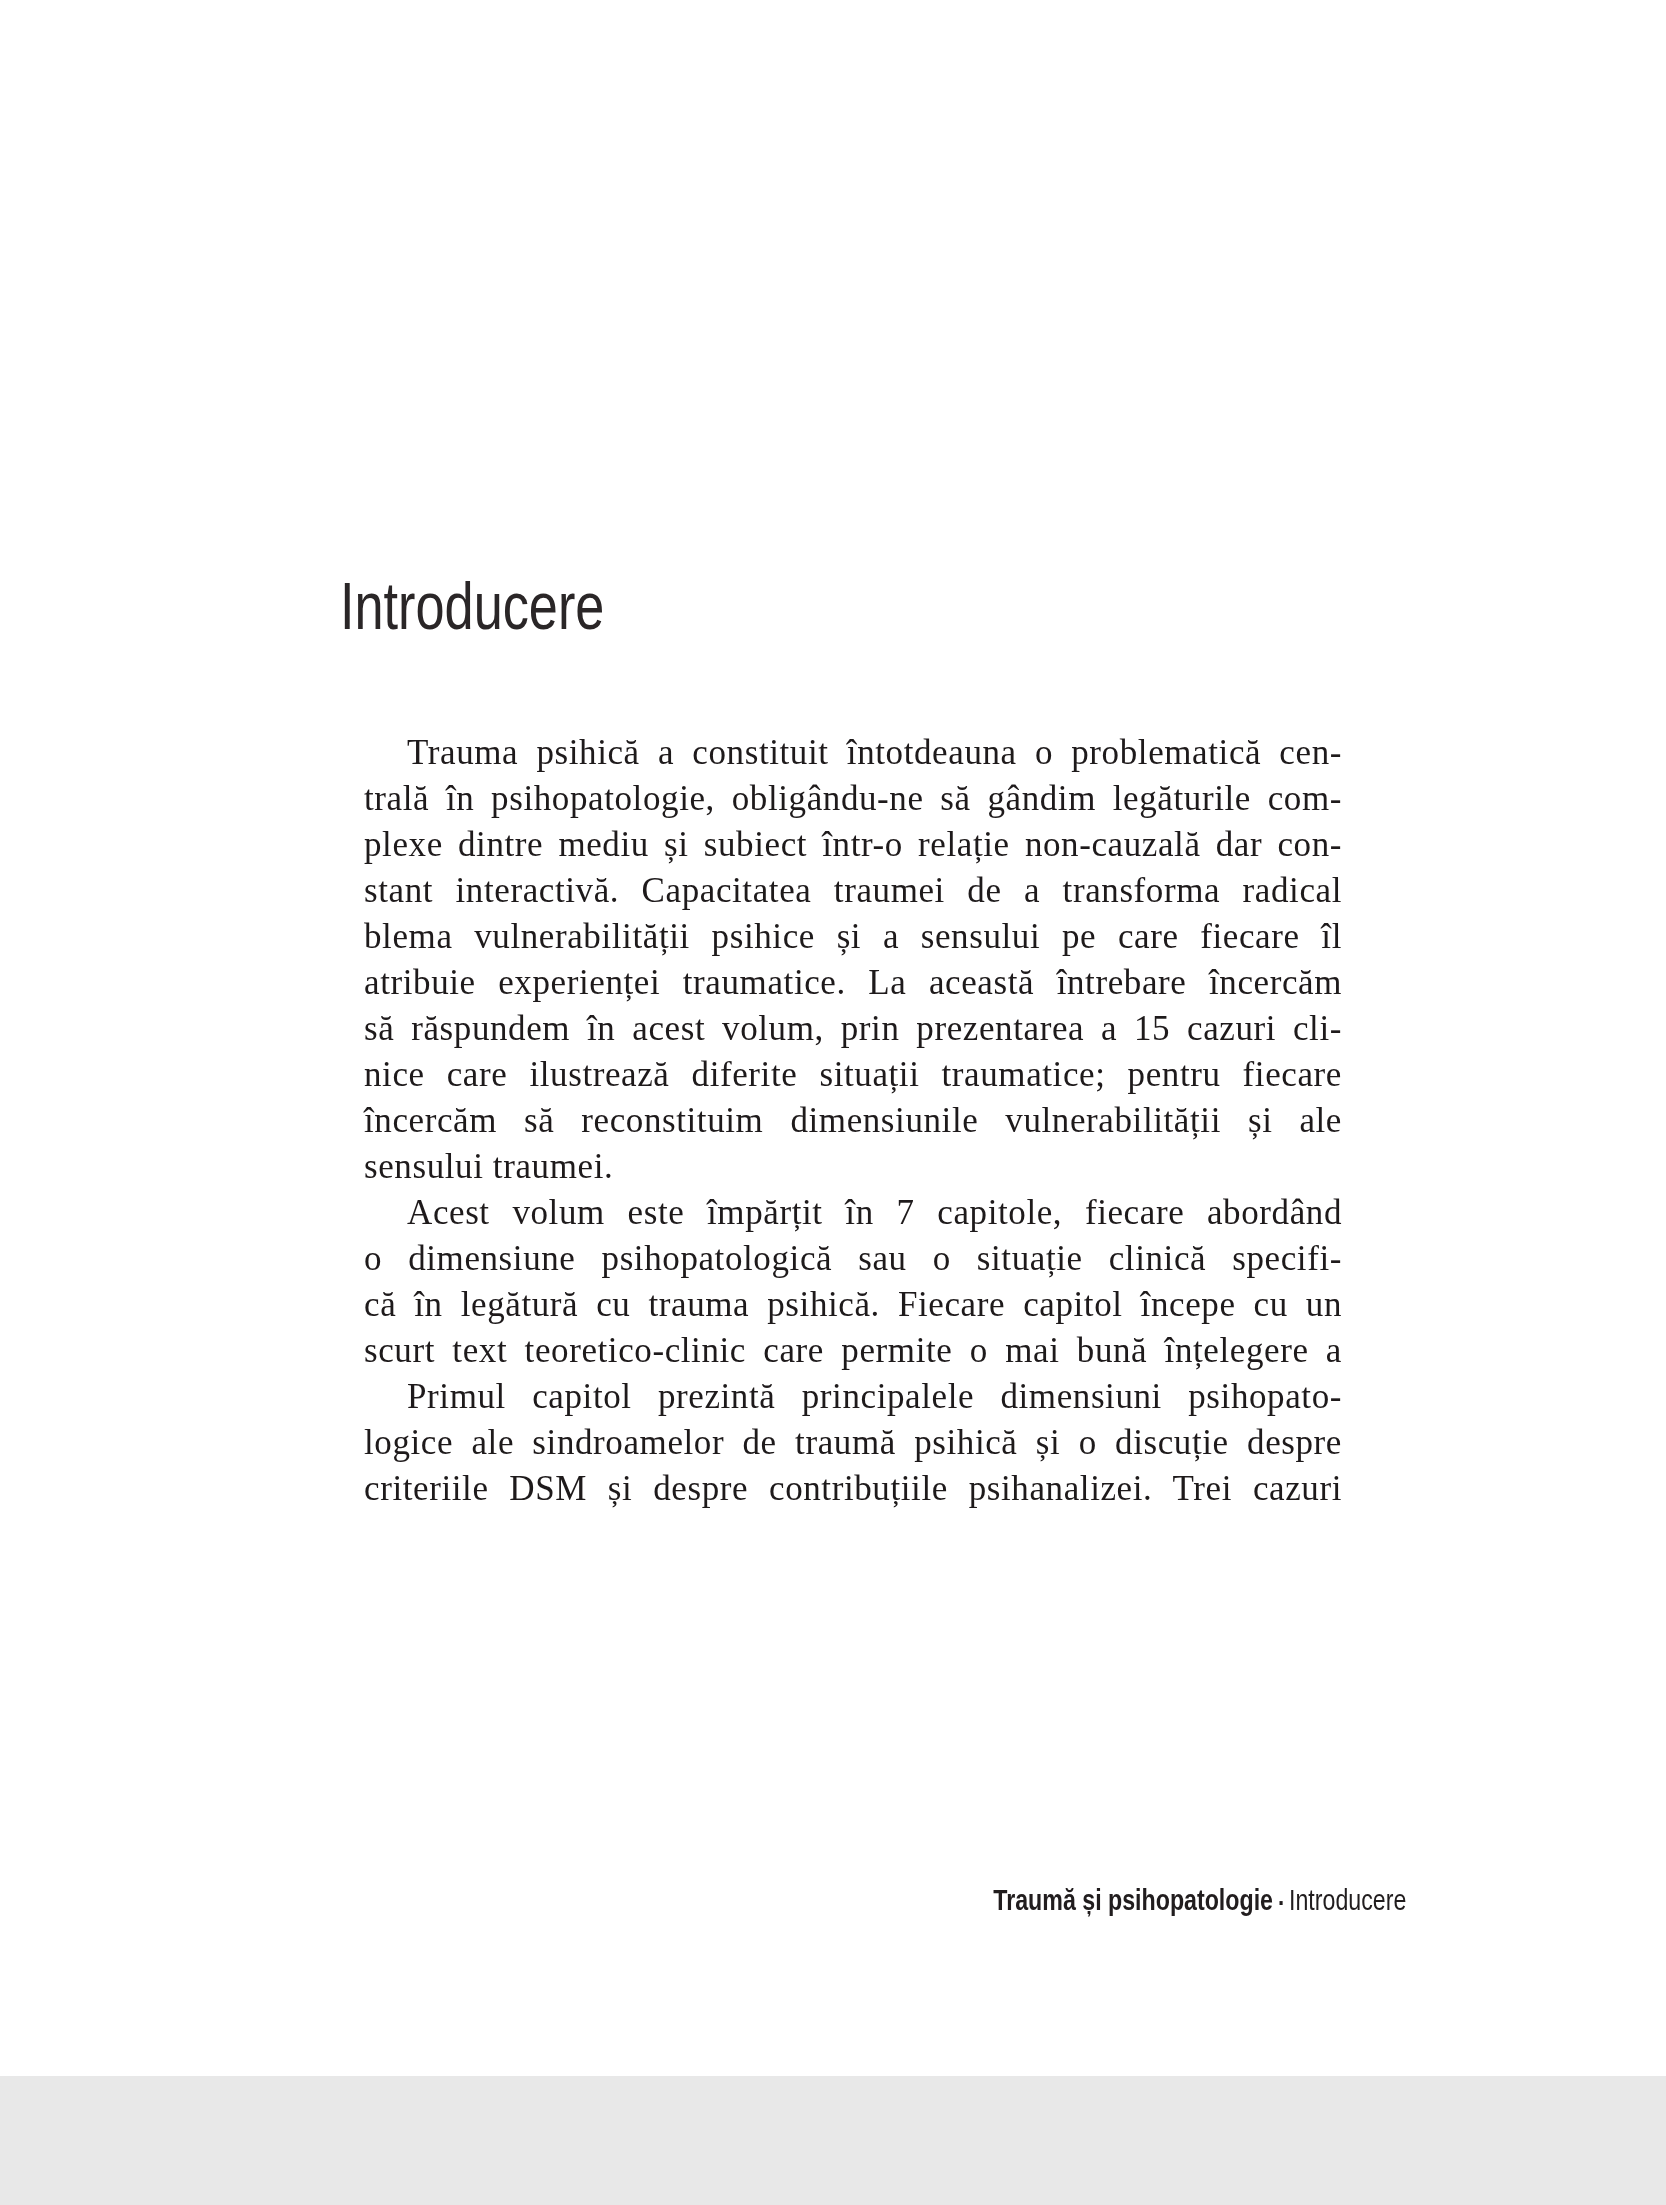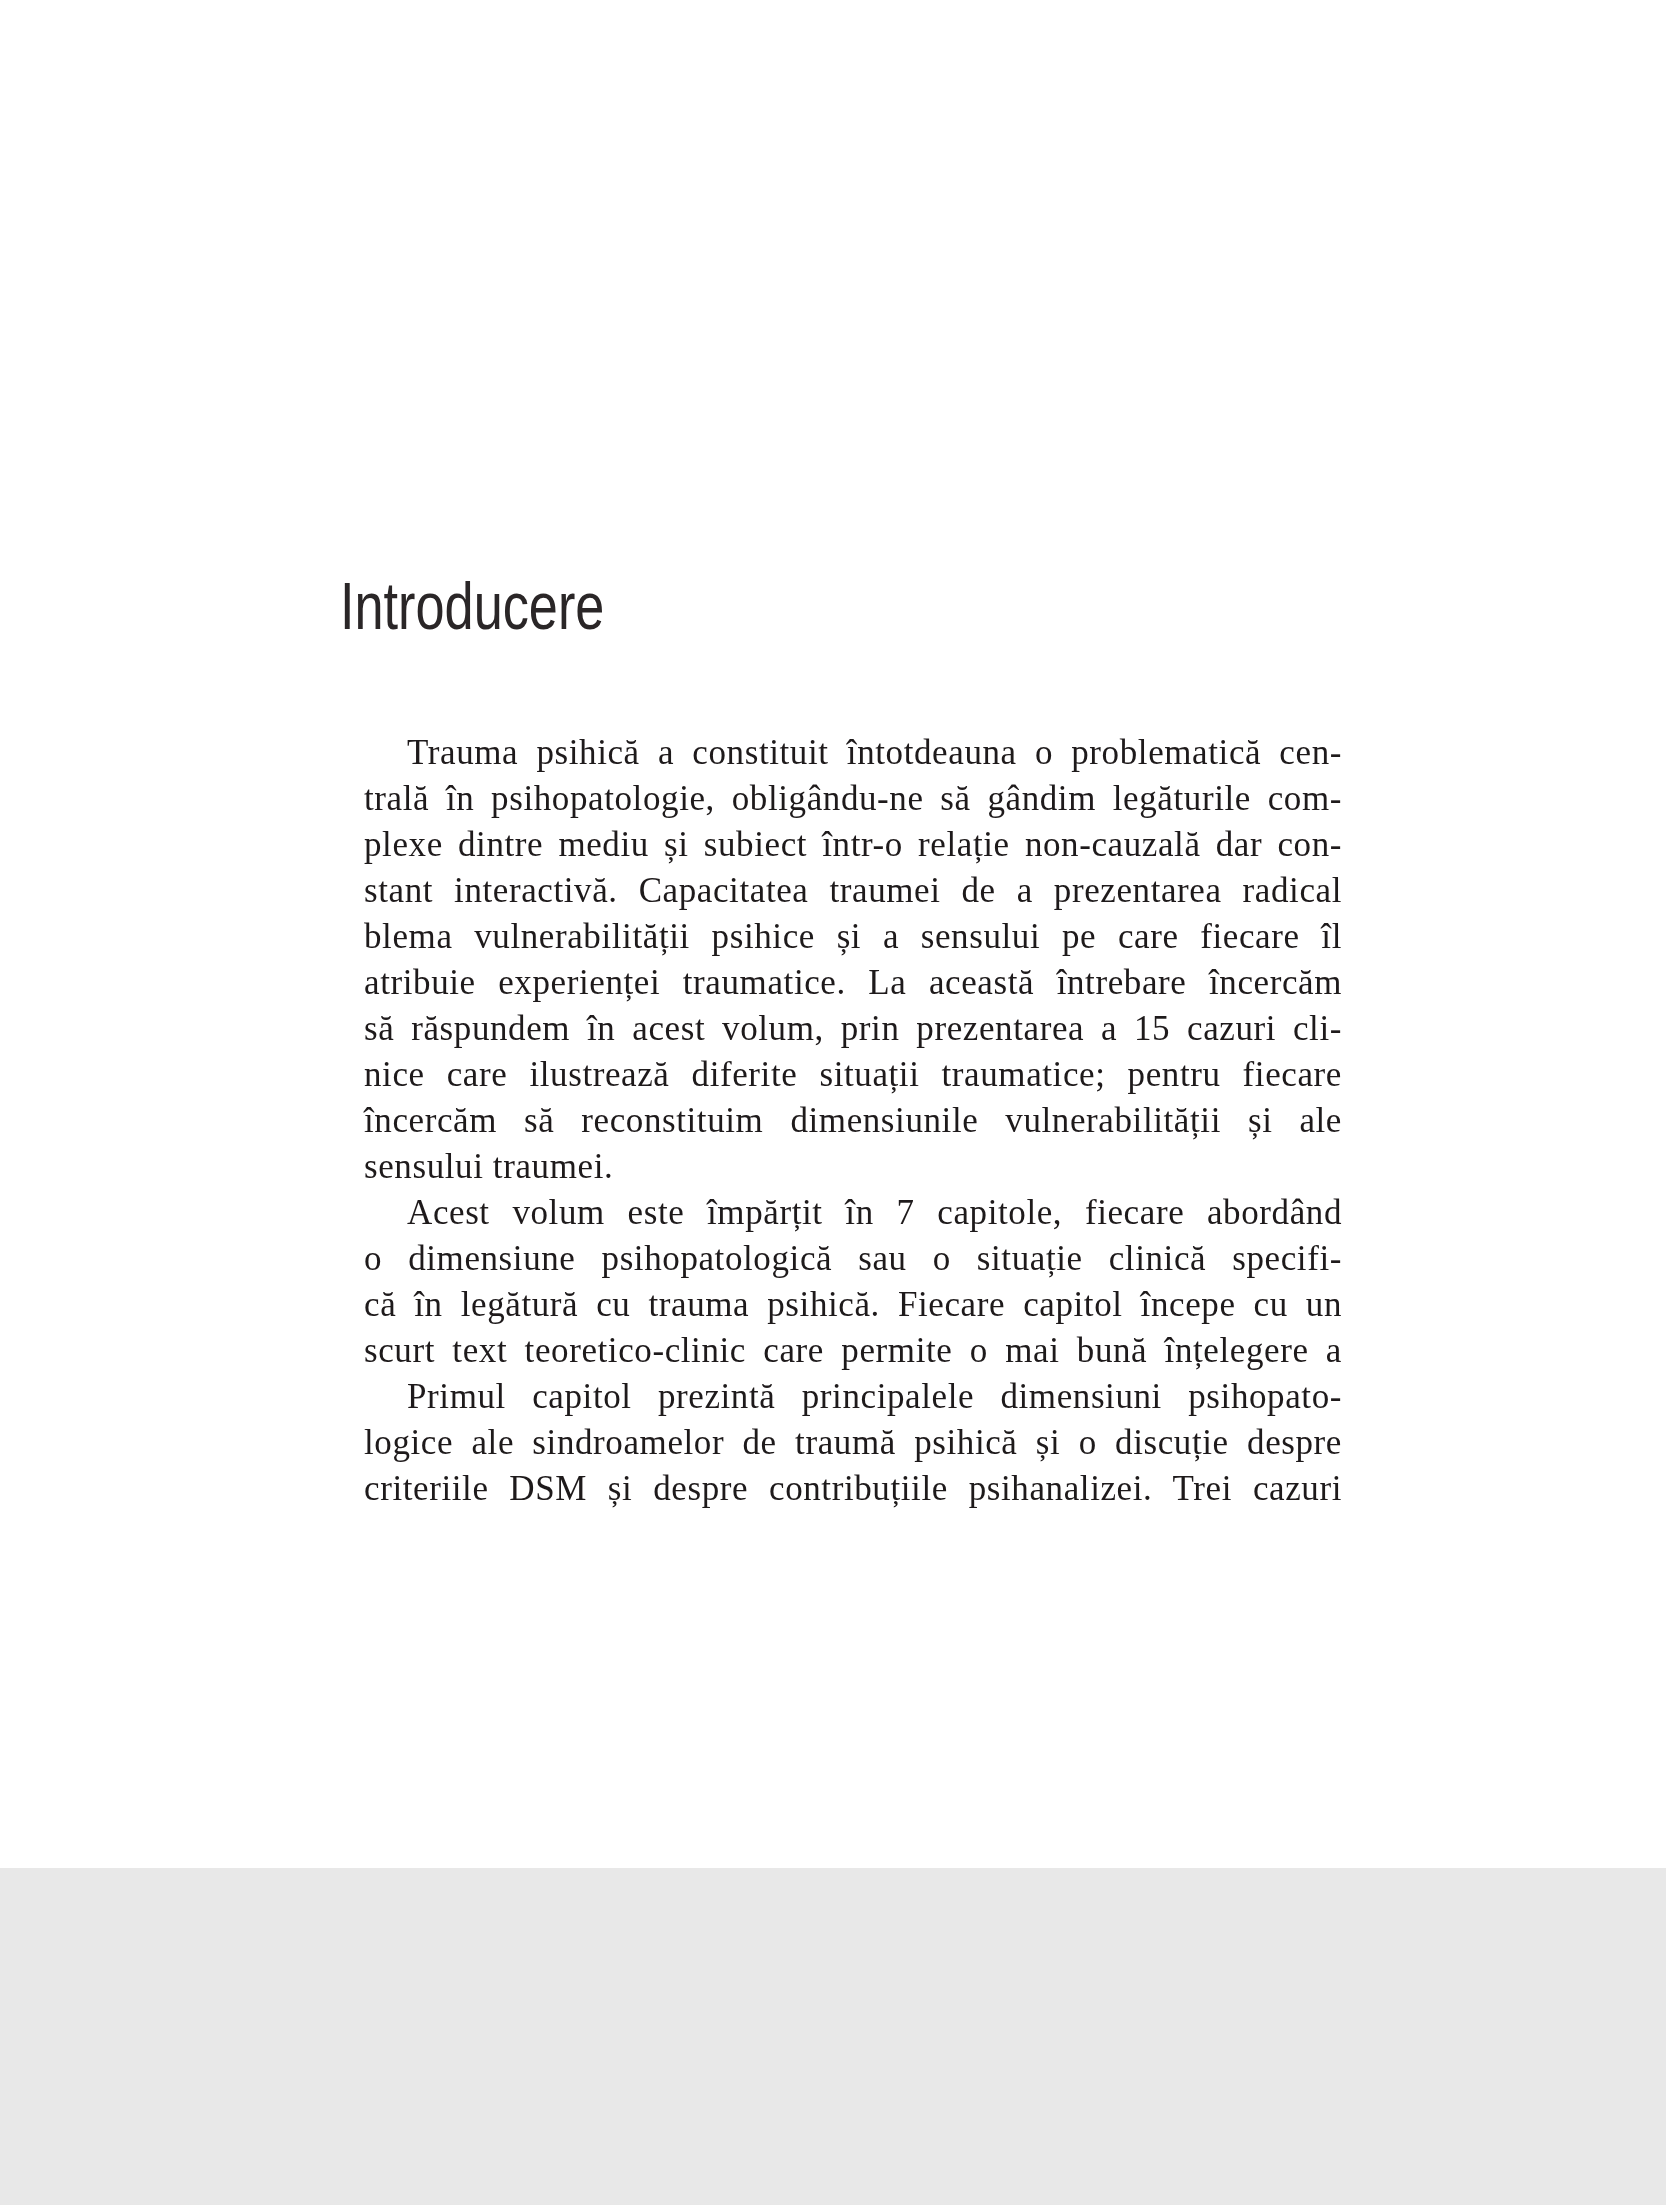--- a/index.html
+++ b/index.html
@@ -10,7 +10,7 @@
   .page {
     position: relative;
     width: 1666px;
-    height: 1868px;
+    height: 2076px;
     background: #ffffff;
     font-family: "Liberation Serif", serif;
     color: #1e1a1b;

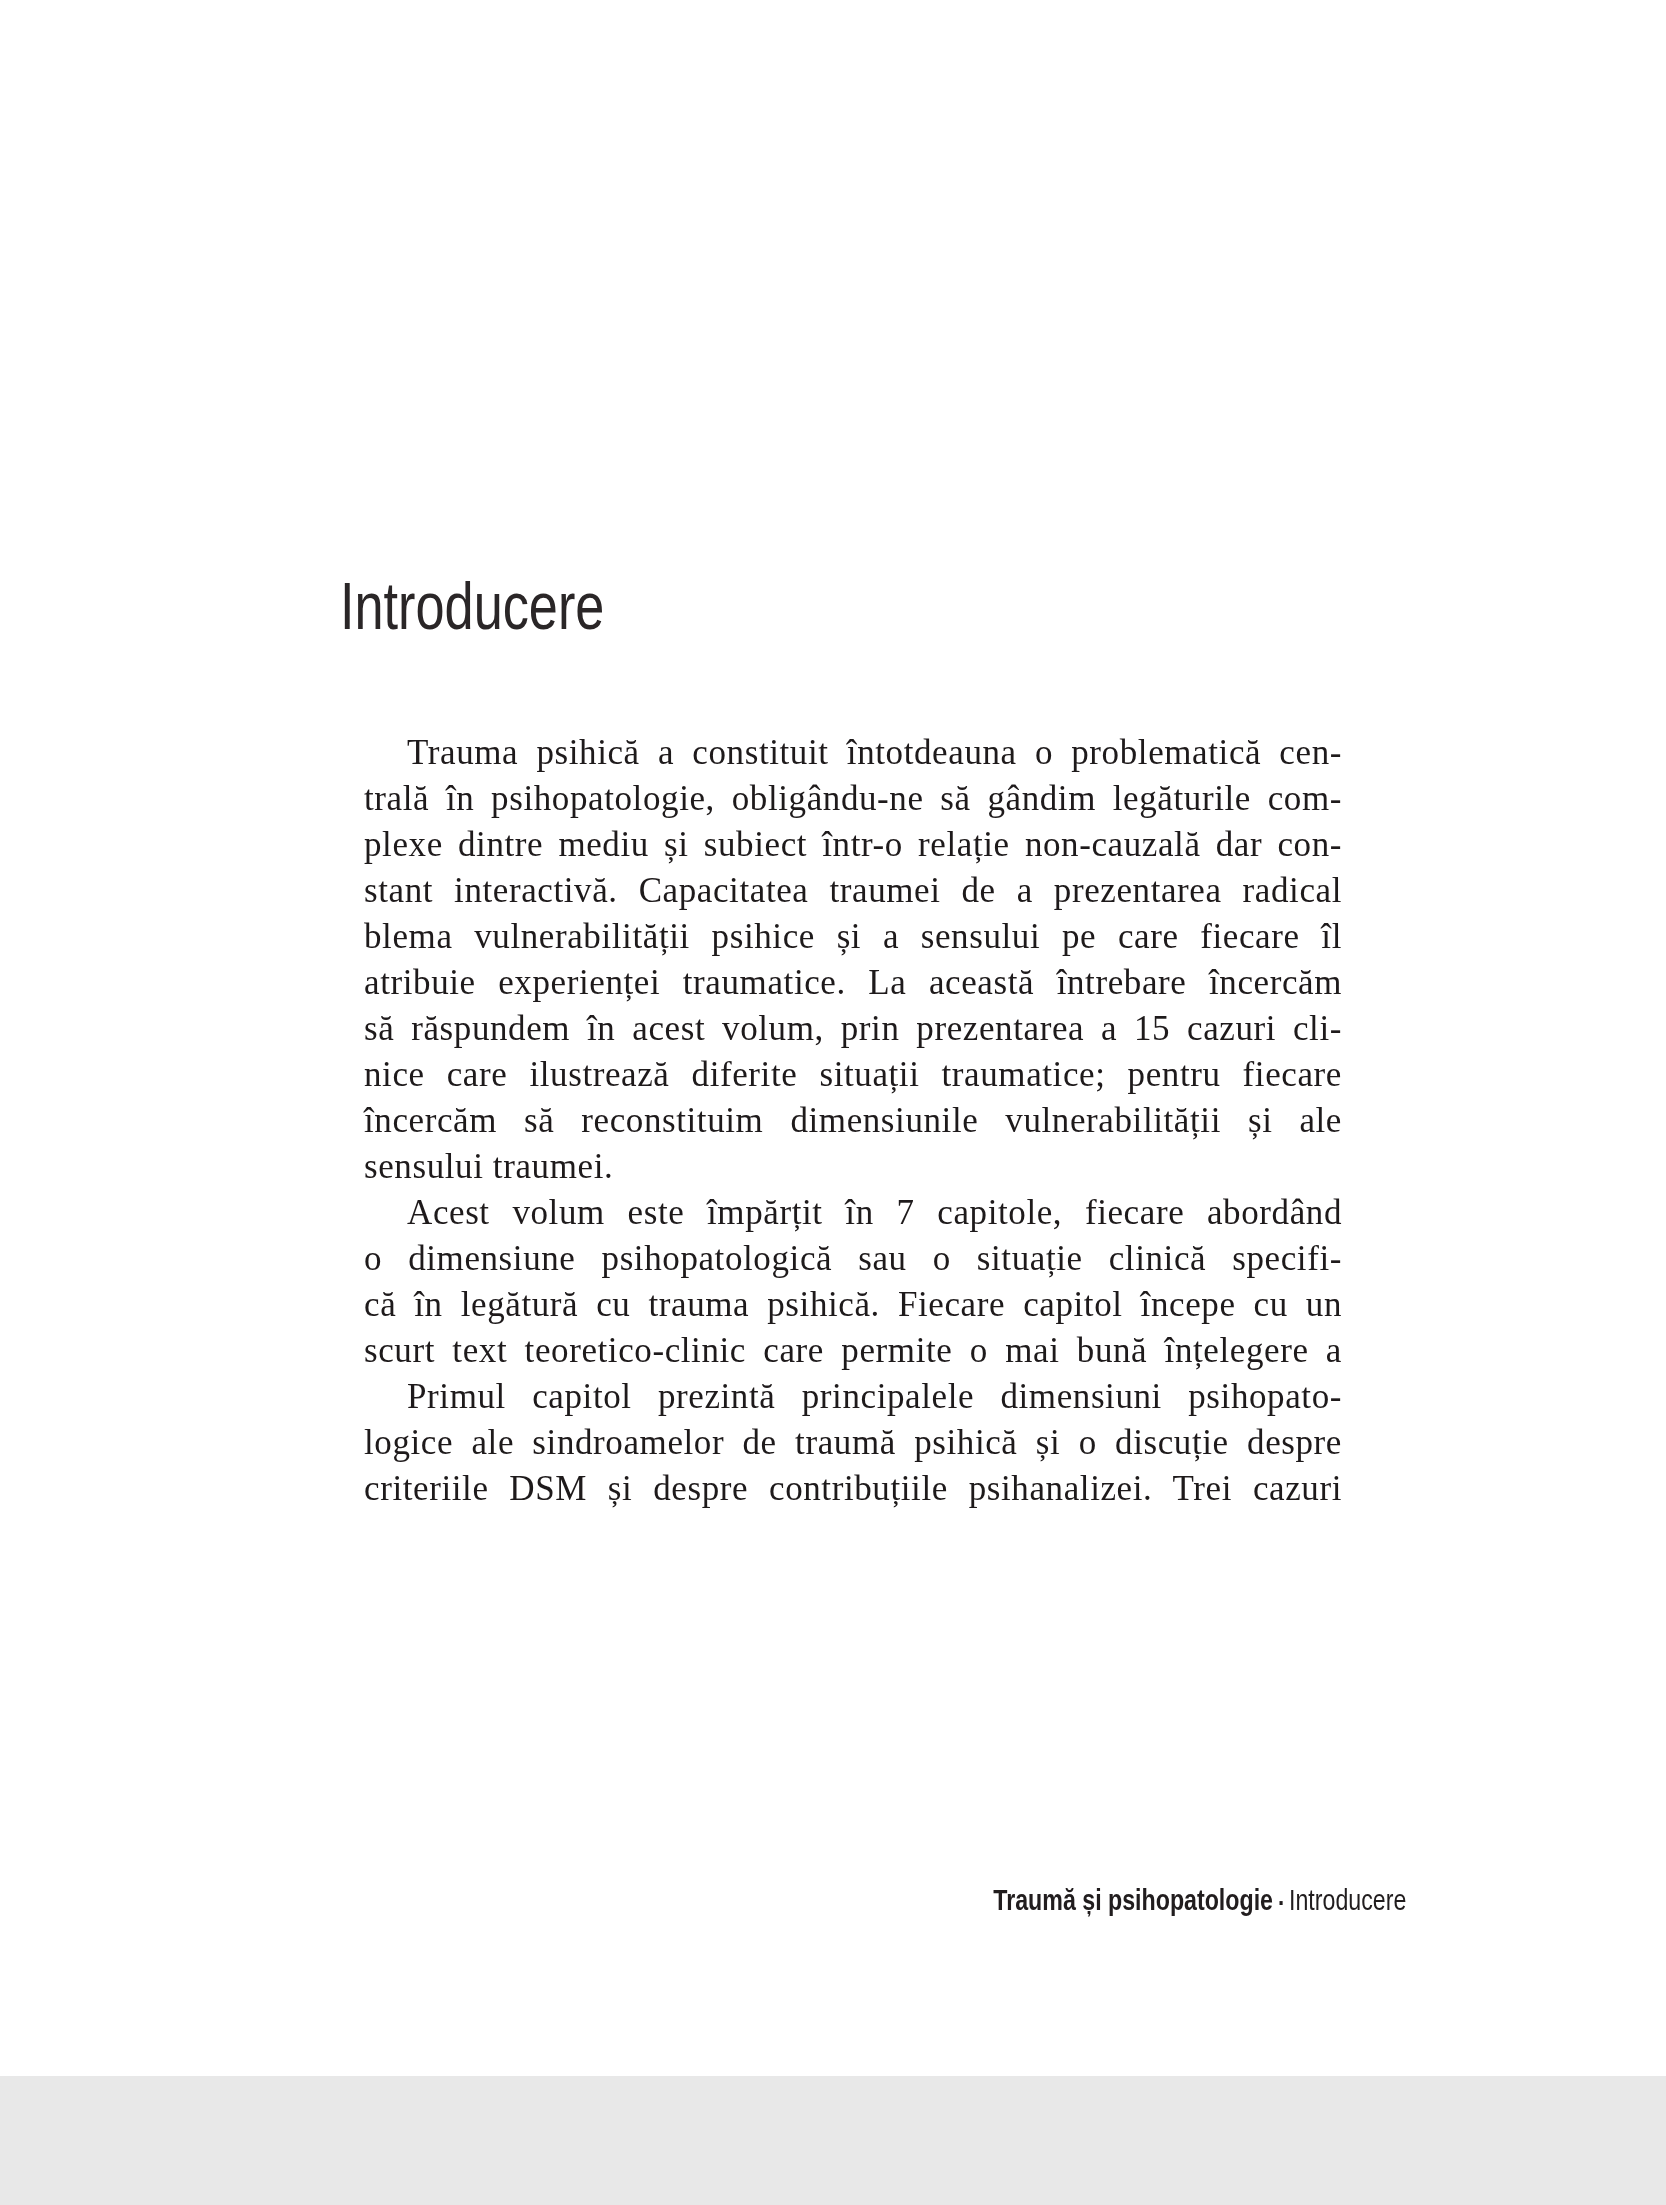--- a/index.html
+++ b/index.html
@@ -86,7 +86,7 @@
       <div class="line indent">Trauma psihică a constituit întotdeauna o problematică cen-</div>
       <div class="line">trală în psihopatologie, obligându-ne să gândim legăturile com-</div>
       <div class="line">plexe dintre mediu și subiect într-o relație non-cauzală dar con-</div>
-      <div class="line">stant interactivă. Capacitatea traumei de a prezentarea radical</div>
+      <div class="line">stant interactivă. Capacitatea traumei de a transforma radical</div>
       <div class="line">blema vulnerabilității psihice și a sensului pe care fiecare îl</div>
       <div class="line">atribuie experienței traumatice. La această întrebare încercăm</div>
       <div class="line">să răspundem în acest volum, prin prezentarea a 15 cazuri cli-</div>

